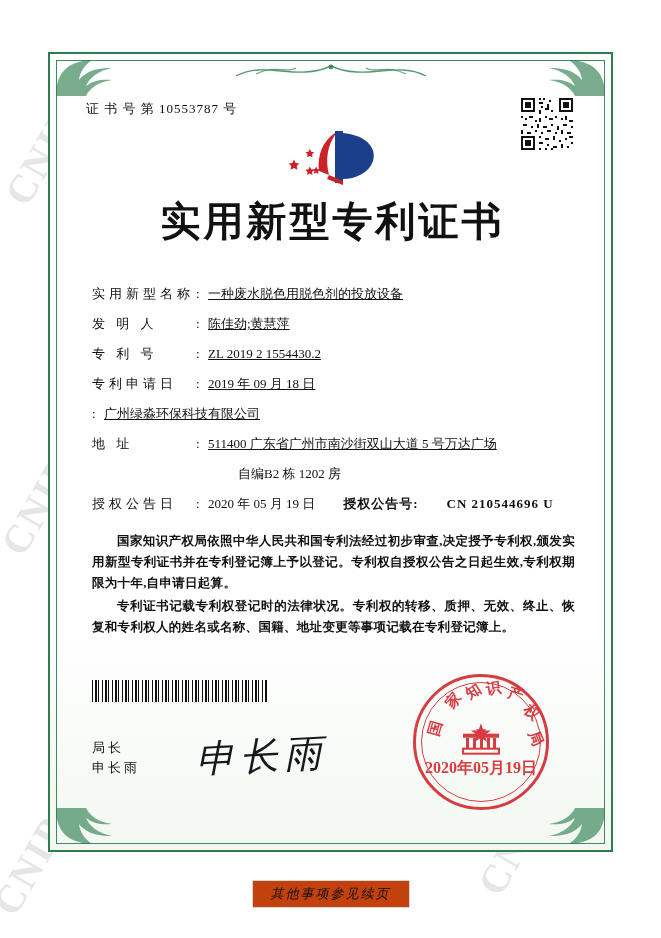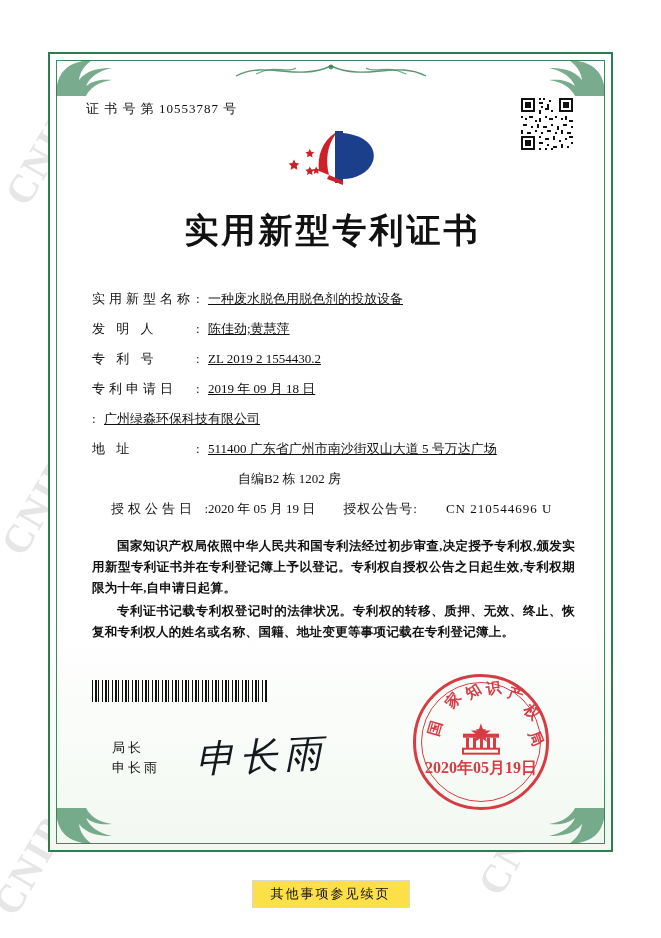--- a/index.html
+++ b/index.html
@@ -123,11 +123,11 @@
 
   .main-title {
     text-align: center;
-    font-size: 34px;
+    font-size: 40px;
     font-weight: 700;
     letter-spacing: 3px;
     color: #111;
-    margin-top: 16px;
+    margin-top: 2px;
     font-family: Liberation Mono, monospace;
   }
 

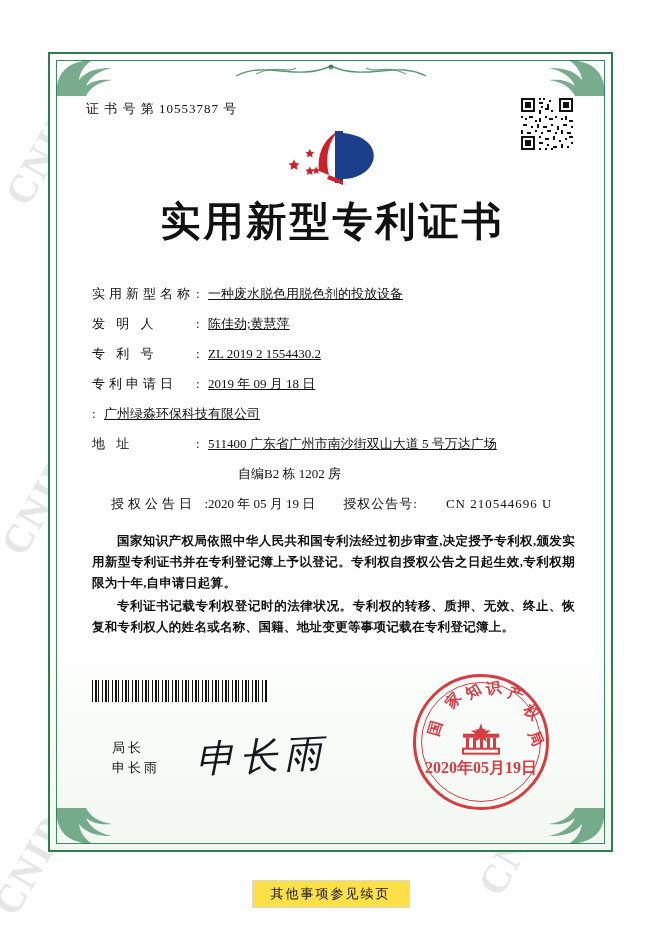--- a/index.html
+++ b/index.html
@@ -154,7 +154,6 @@
   .row-two {
     display: flex;
     align-items: flex-start;
-    text-align: right;
   }
   .row-two .right-label {
     margin-left: 28px;

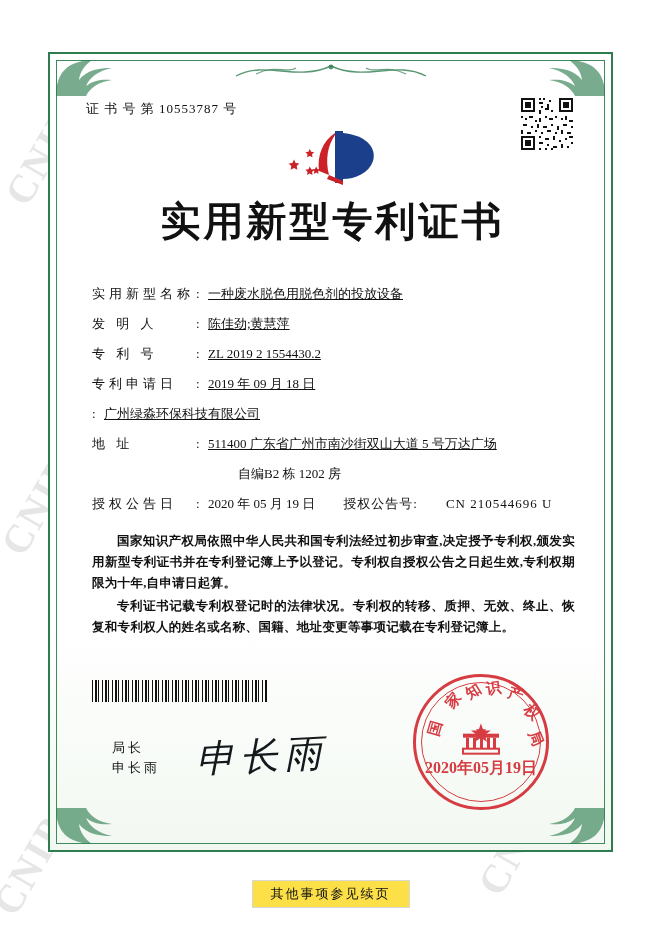--- a/index.html
+++ b/index.html
@@ -159,6 +159,7 @@
     margin-left: 28px;
     letter-spacing: 1px;
     white-space: nowrap;
+    font-weight: bold;
   }
 
   .paragraphs {

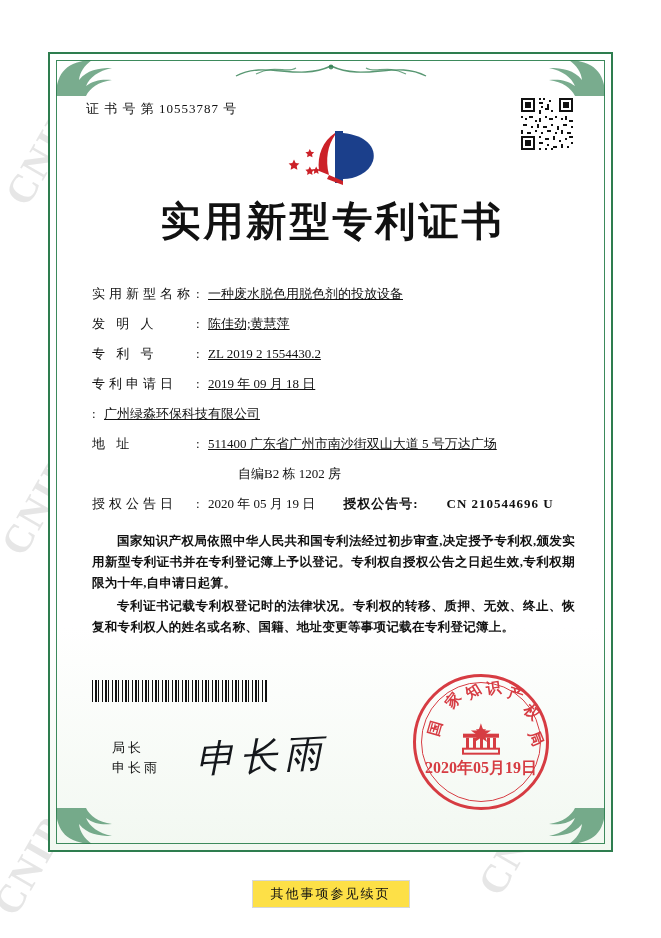--- a/index.html
+++ b/index.html
@@ -198,7 +198,6 @@
     font-size: 13px;
     line-height: 20px;
     letter-spacing: 3px;
-    margin-left: 20px;
   }
   .signature {
     position: absolute;

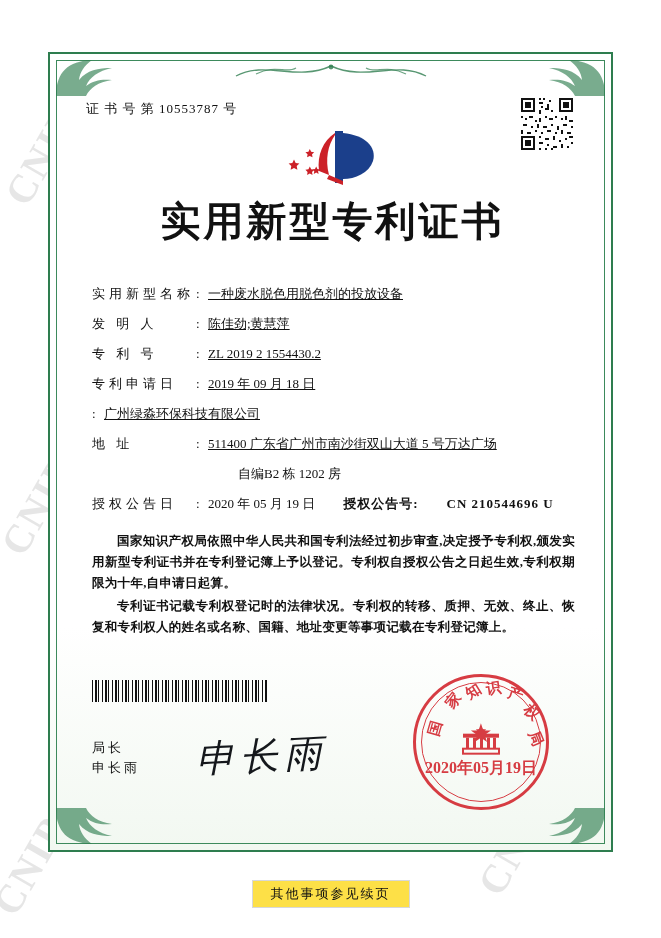--- a/index.html
+++ b/index.html
@@ -286,8 +286,9 @@
     letter-spacing: 2px;
     border: 1px solid #d8d8d8;
     padding: 4px 18px;
-    background: #fde047;
+    background: #c2410c;
     color: #111;
+    font-style: italic;
   }
 </style>
 </head>

